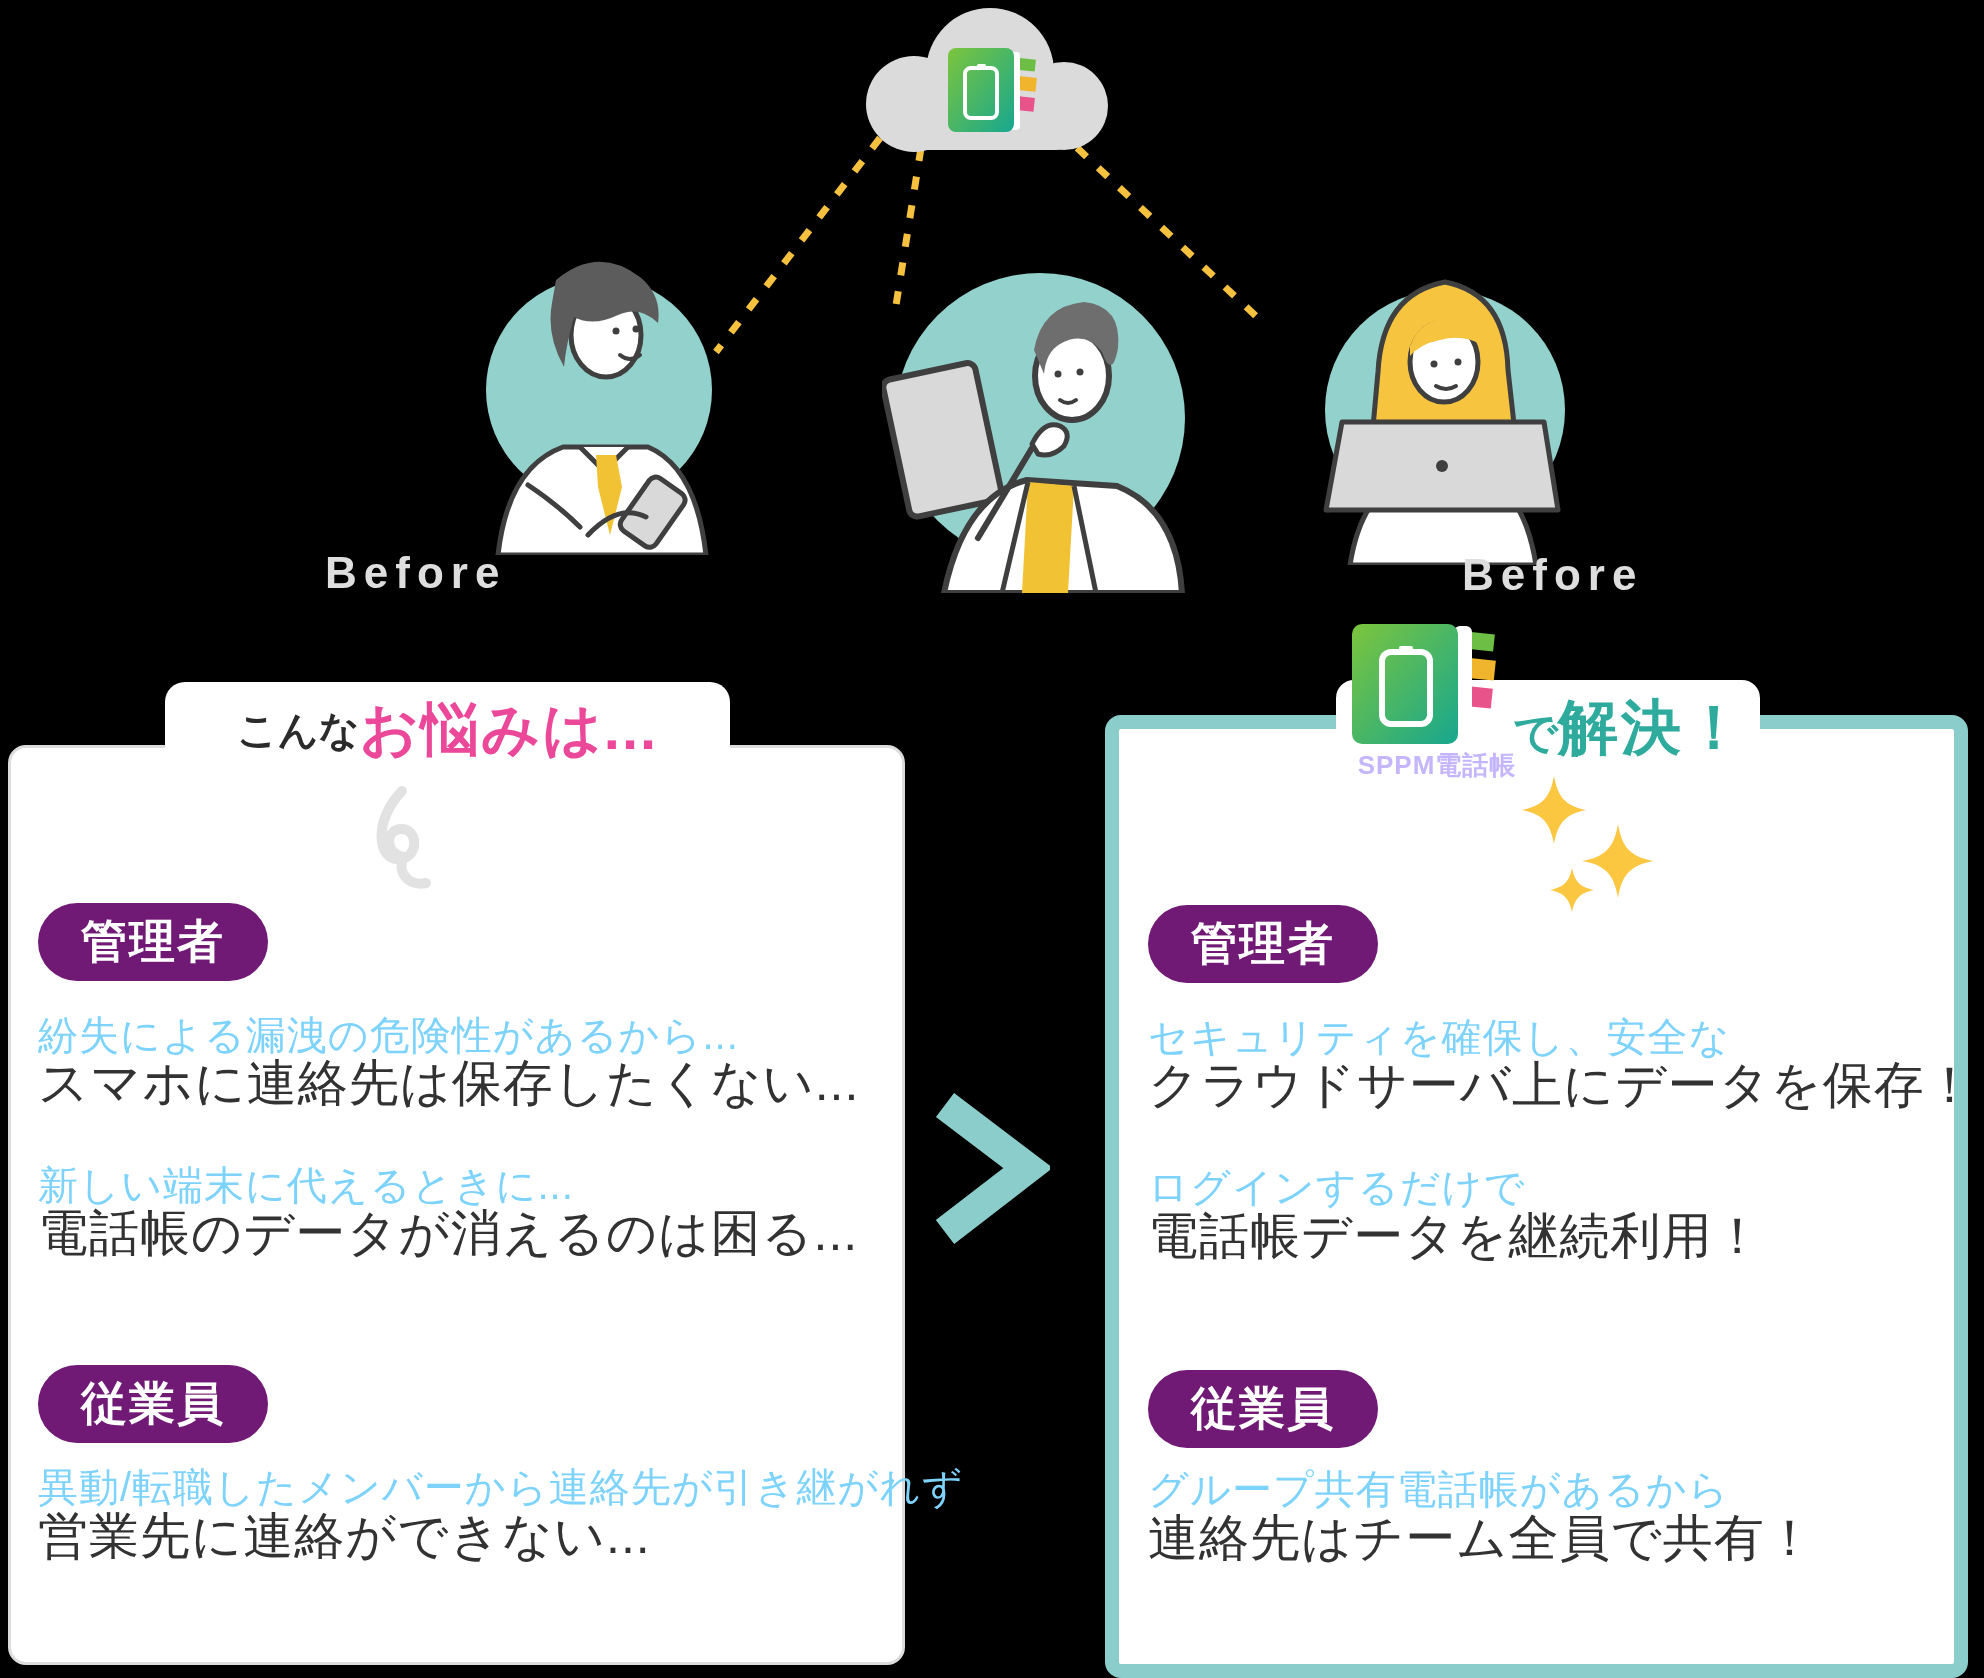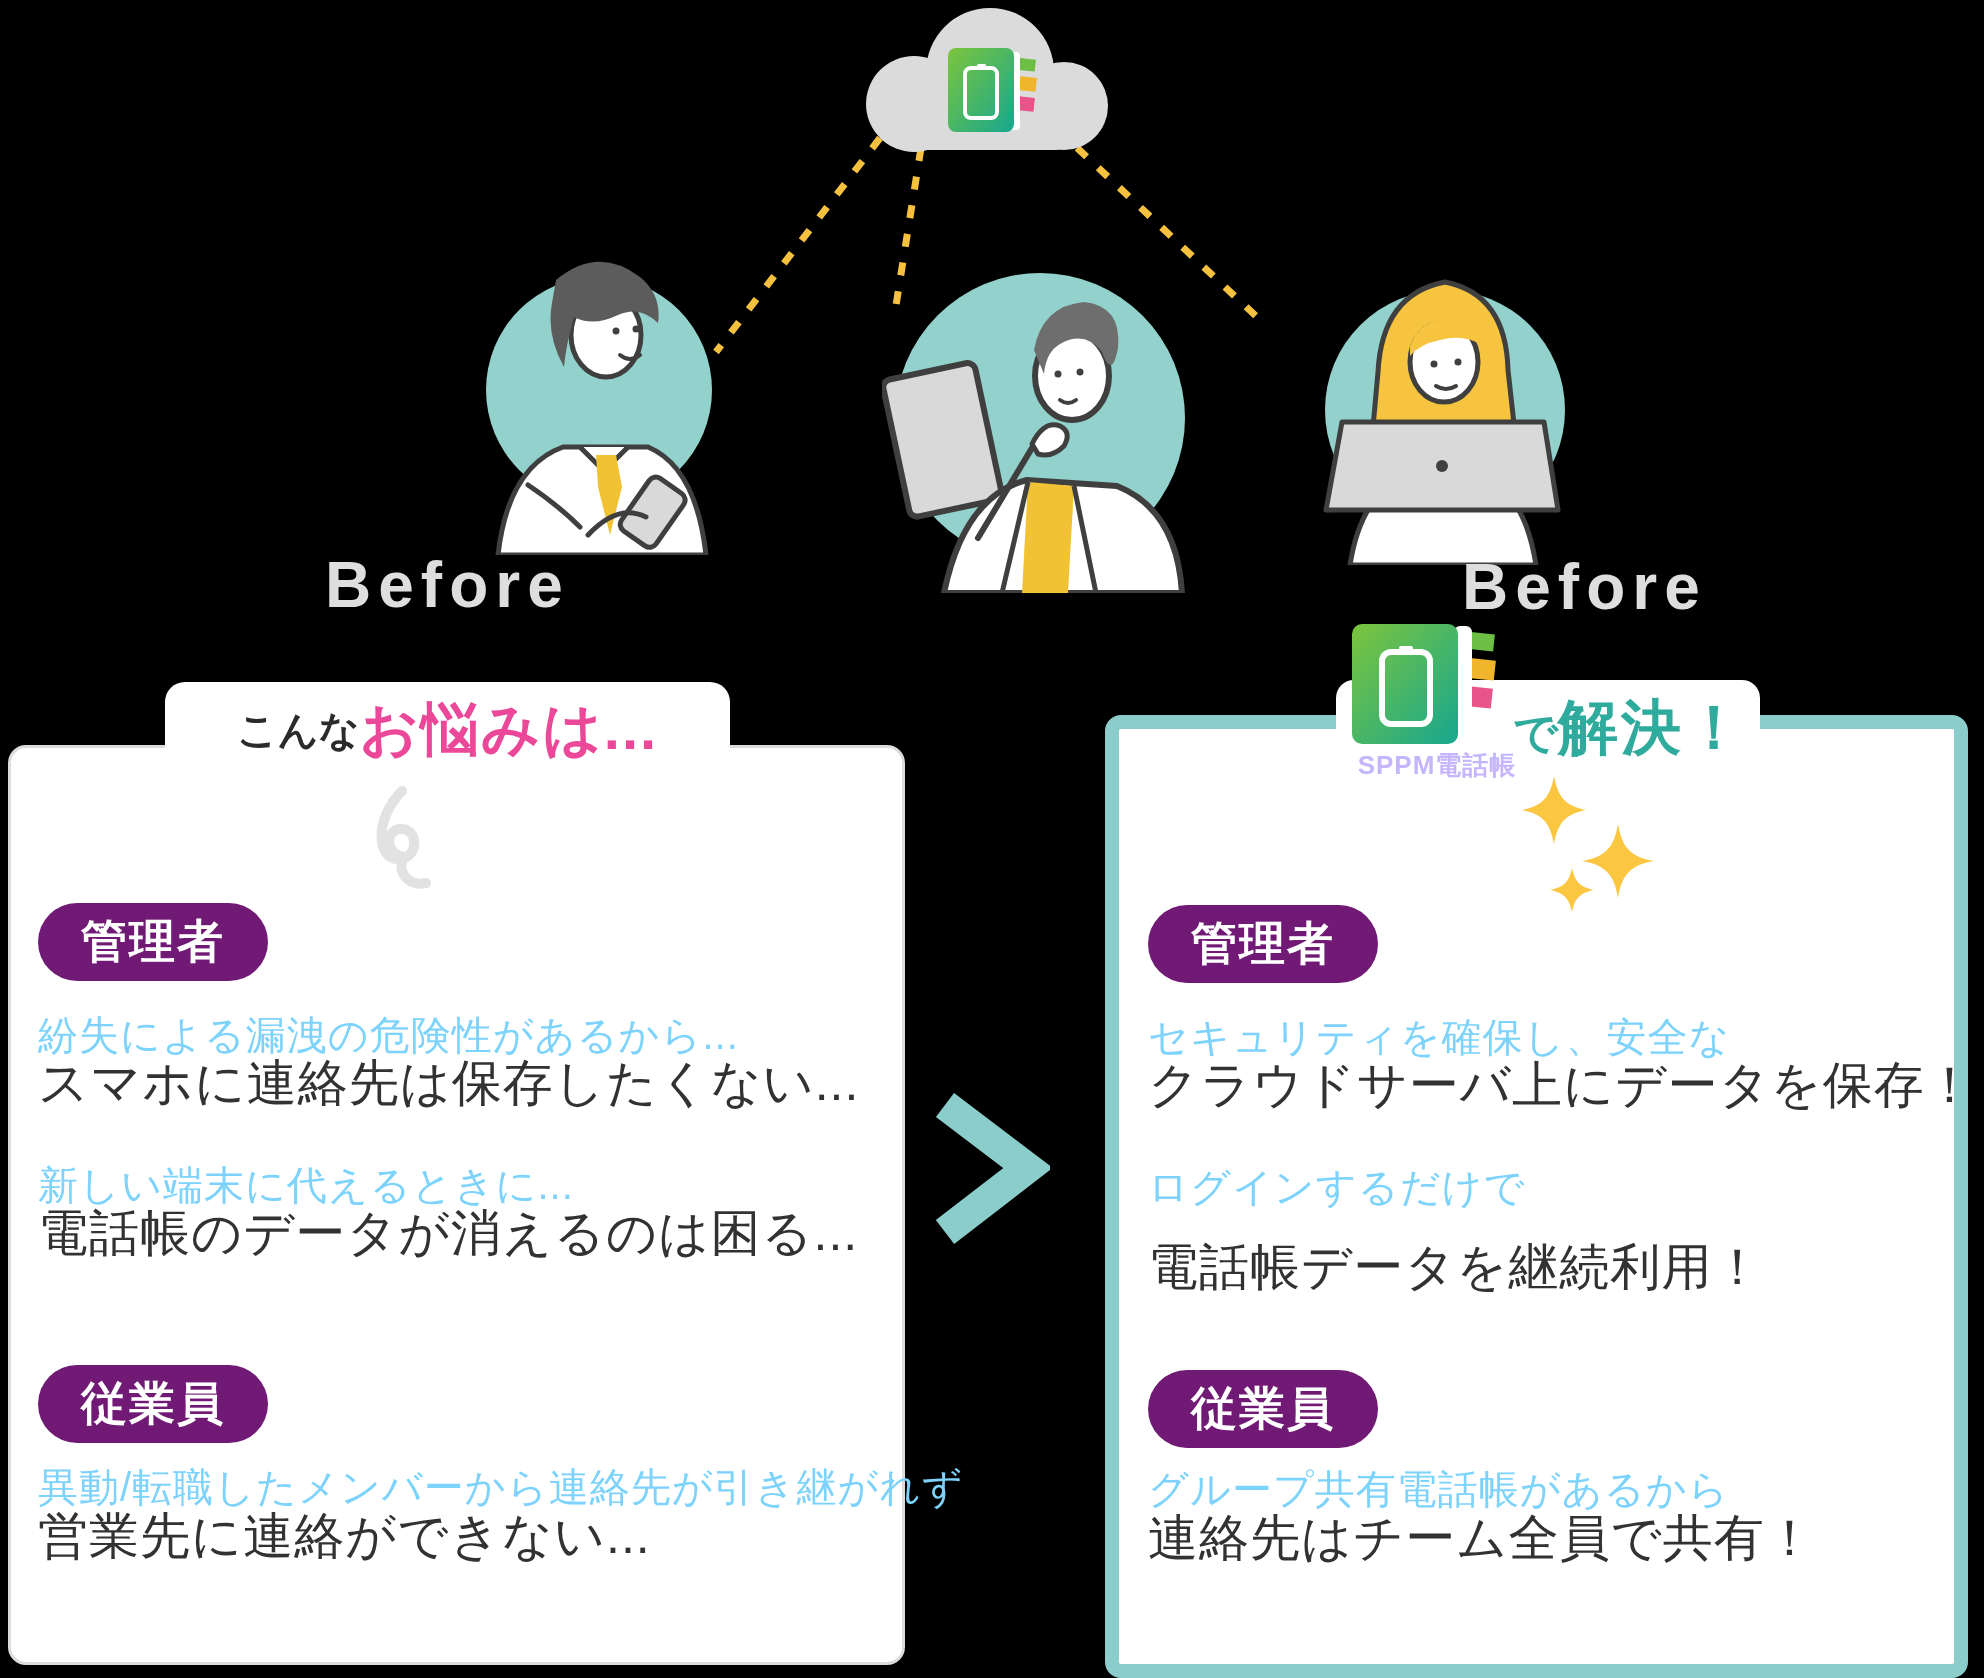--- a/index.html
+++ b/index.html
@@ -21,7 +21,7 @@
   .person-right{left:1312px;top:260px;width:275px;height:305px;}
 
   .phase-label{
-    color:#dedede;font-size:64px;font-weight:bold;letter-spacing:7px;
+    color:#dedede;font-size:44px;font-weight:bold;letter-spacing:7px;
   }
   .label-before{left:325px;top:548px;}
   .label-after{left:1462px;top:550px;}

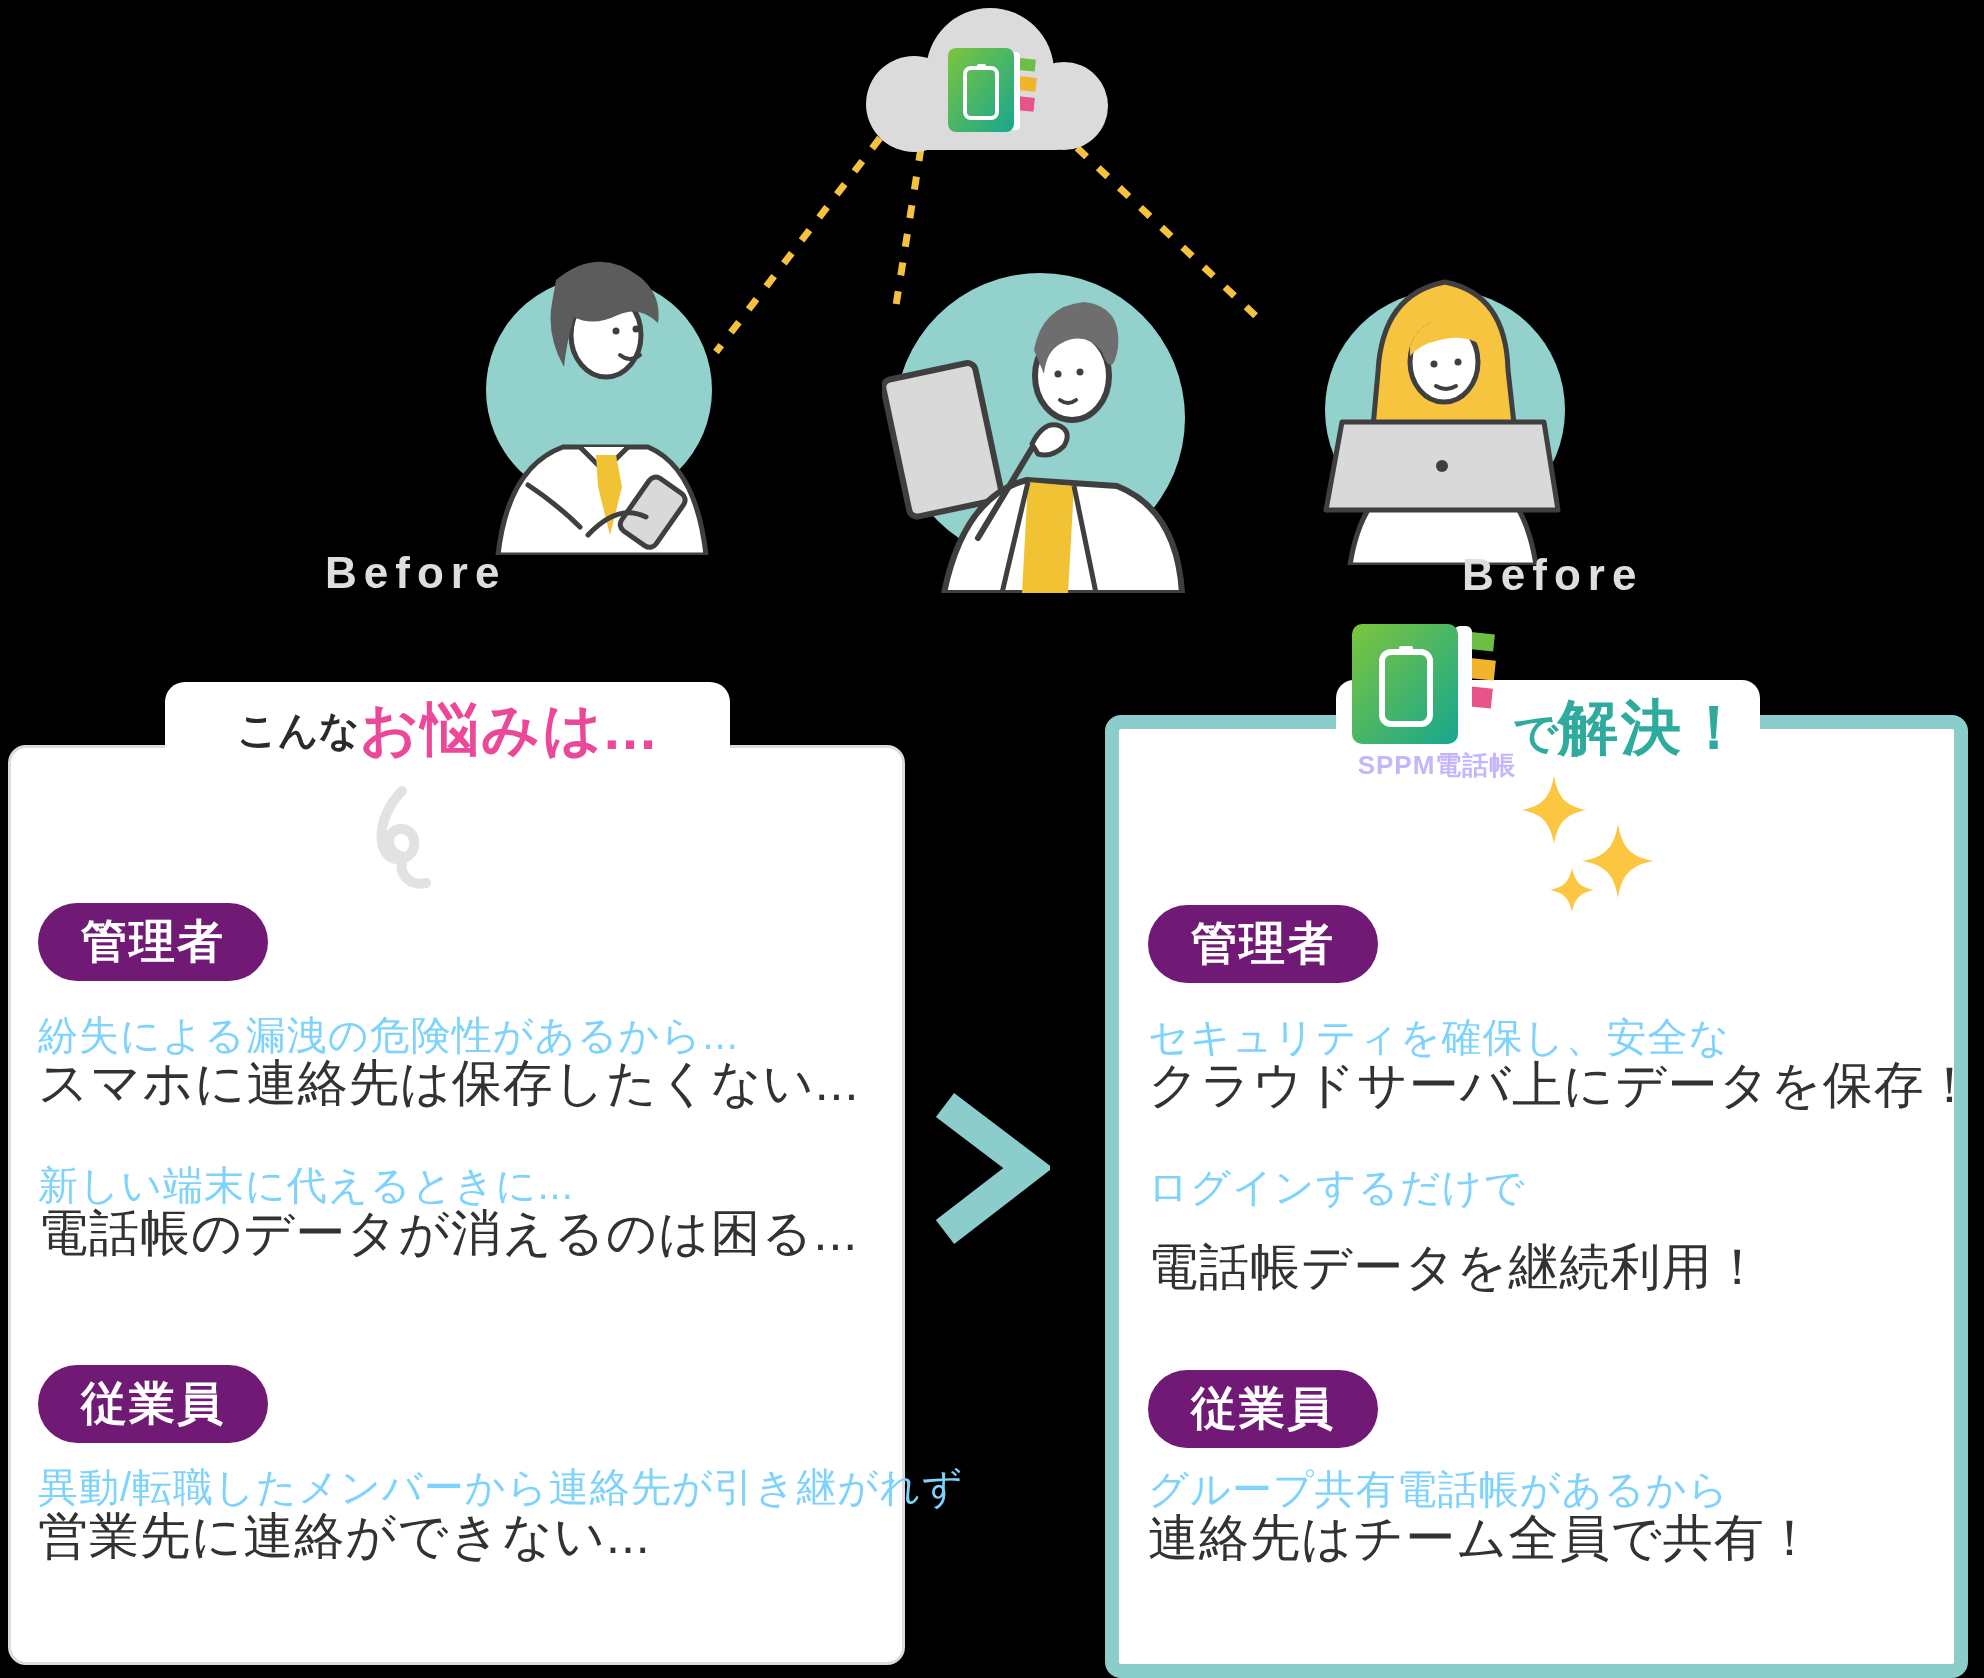--- a/index.html
+++ b/index.html
@@ -94,7 +94,7 @@
   .rc-sub1{left:1148px;top:1010px;}
   .rc-main1{left:1148px;top:1052px;}
   .rc-sub2{left:1148px;top:1160px;}
-  .rc-main2{left:1148px;top:1234px;}
+  .rc-main2{left:1148px;top:1203px;}
   .rc-sub3{left:1148px;top:1462px;}
   .rc-main3{left:1148px;top:1505px;}
 </style>

